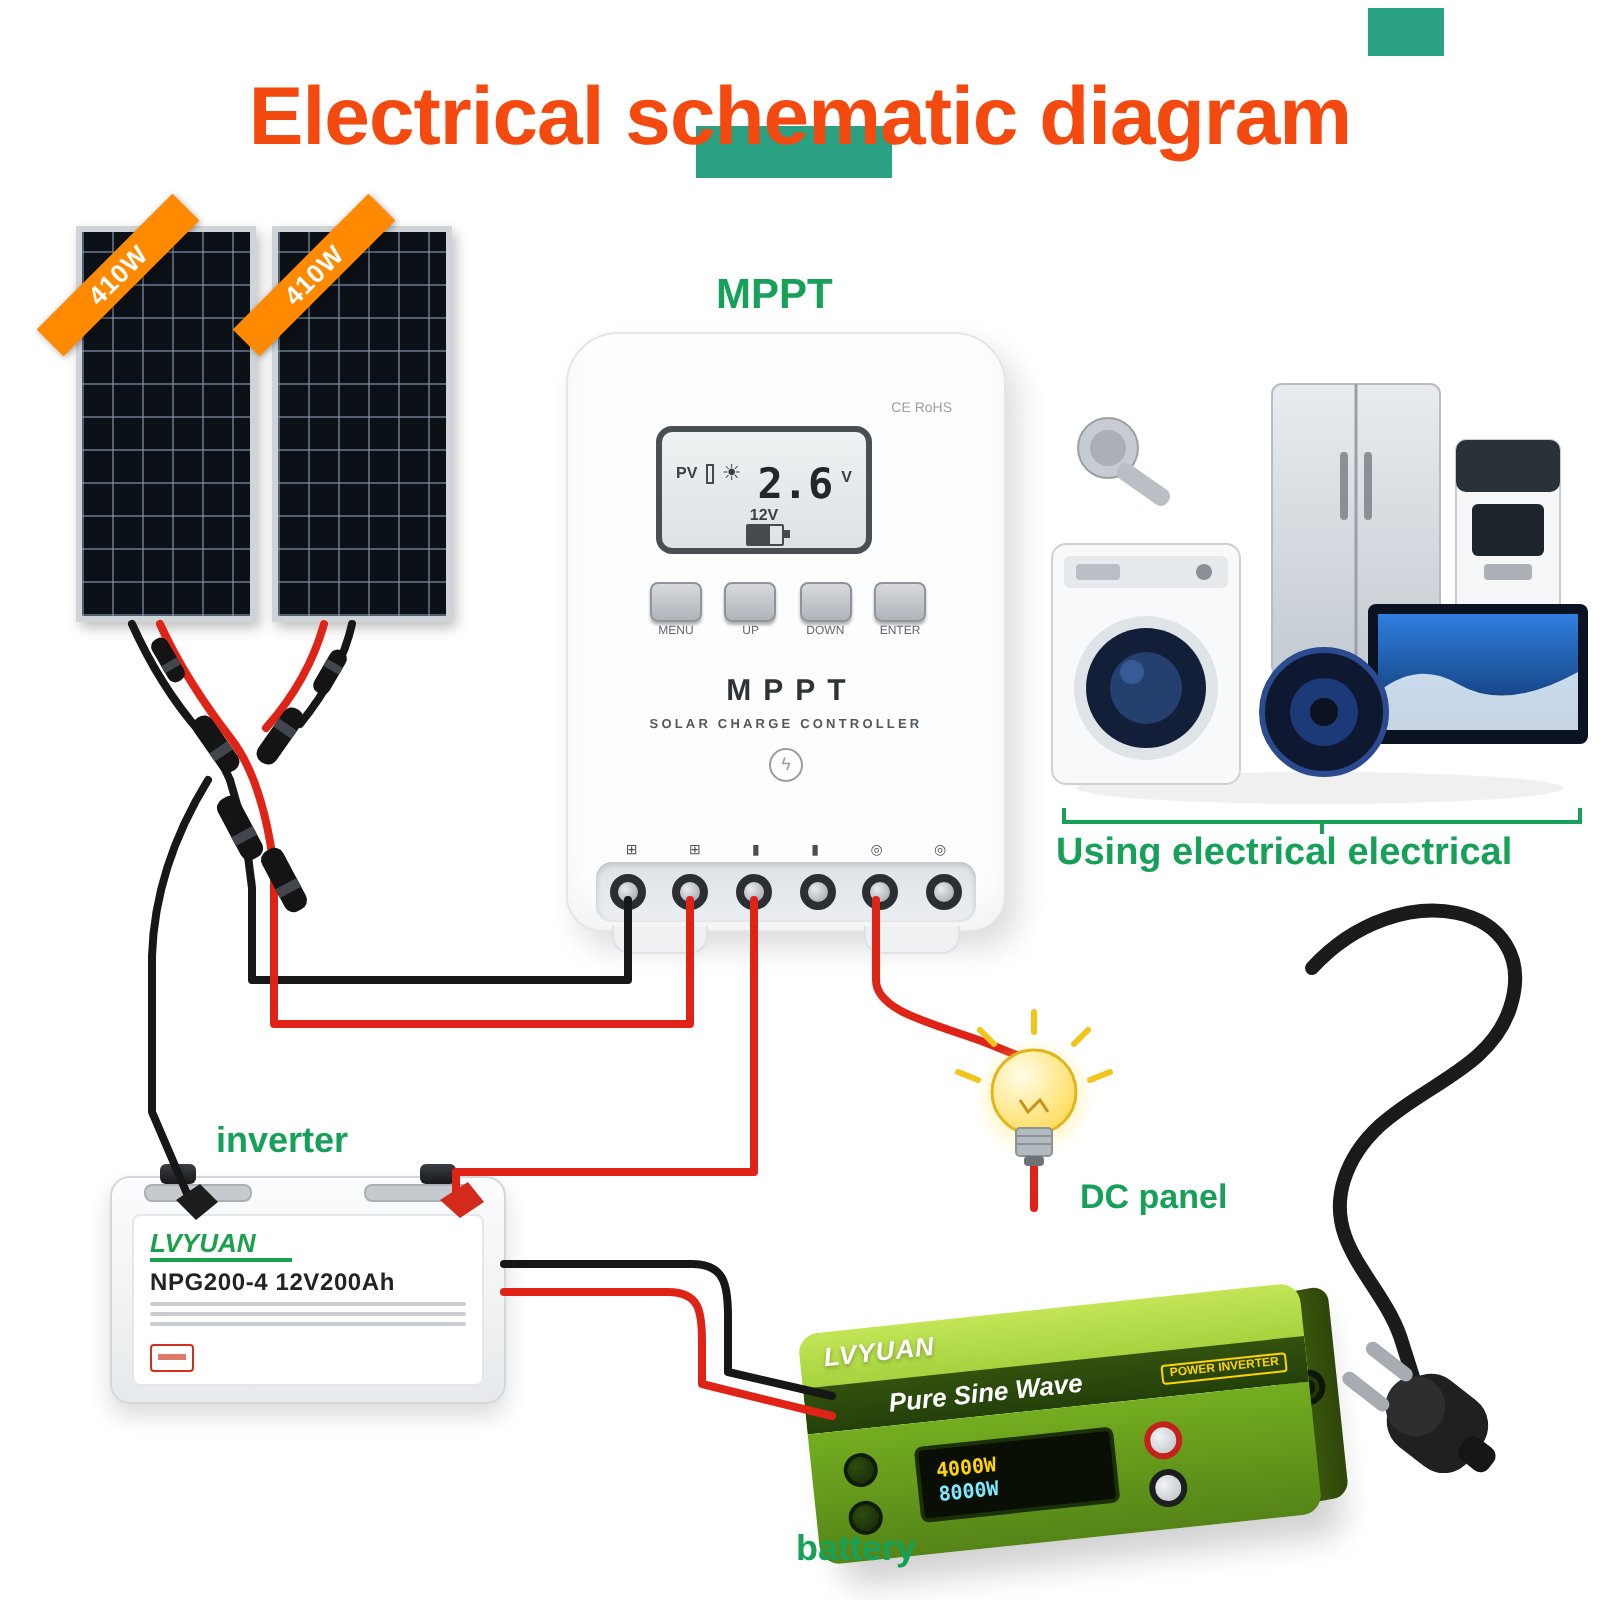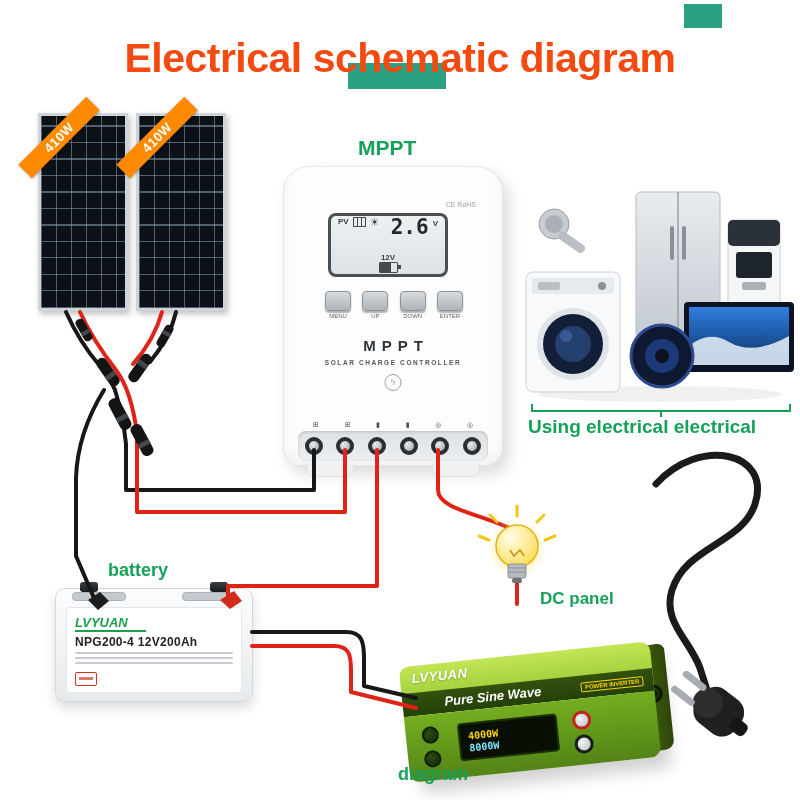--- a/index.html
+++ b/index.html
@@ -38,9 +38,9 @@
          background:#fdfdfd;border:1px solid #e3e5e7;border-radius:26px 26px 18px 18px;
          box-shadow:6px 8px 16px rgba(0,0,0,.14), inset 0 -10px 14px rgba(0,0,0,.04);}
   .ctrl-cert{position:absolute;top:34px;right:26px;font-size:7px;color:#9aa0a5;}
-  .ctrl-lcd{position:absolute;top:46px;left:44px;width:120px;height:64px;box-sizing:border-box;
+  .ctrl-lcd{position:absolute;top:46px;left:44px;width:108px;height:64px;box-sizing:border-box;
          background:linear-gradient(#eef1f2,#dde2e5);border:3px solid #4a4f54;border-radius:8px;
-         padding:1px 7px;display:flex;flex-direction:column;}
+         padding:16px 7px;display:flex;flex-direction:column;}
   .lcd-row1{display:flex;align-items:flex-start;gap:4px;}
   .lcd-pv{font-size:8px;font-weight:700;color:#3a3f44;}
   .lcd-panel{width:13px;height:10px;border:1px solid #454a4f;box-sizing:border-box;

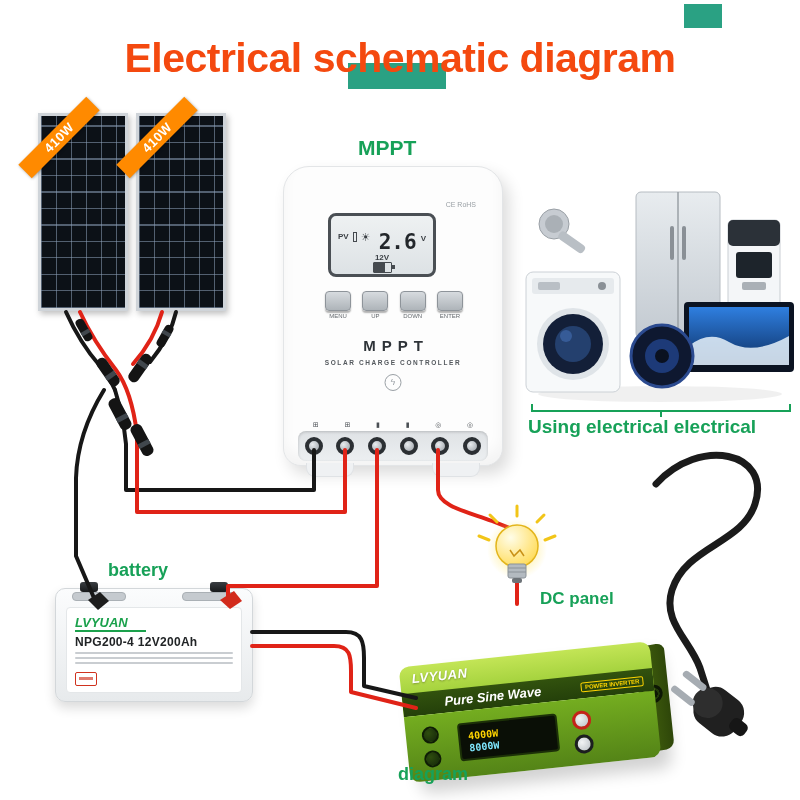--- a/index.html
+++ b/index.html
@@ -267,7 +267,7 @@
   </svg>
 
   <div class="glabel appl-label">Using electrical electrical</div>
-  <div class="glabel bat-label-txt">battery</div>
+  <div class="glabel bat-label-txt">inverter</div>
 
   <div class="battery">
     <div class="bat-terminal bt1"></div>

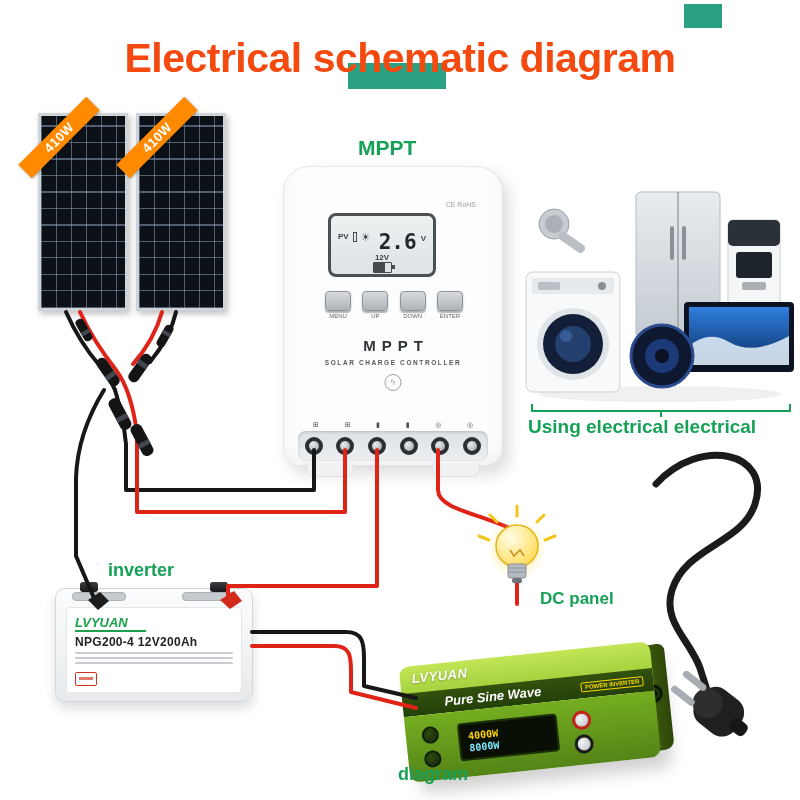--- a/index.html
+++ b/index.html
@@ -311,7 +311,7 @@
     </div>
   </div>
 
-  <div class="glabel inv-label">diagram</div>
+  <div class="glabel inv-label">battery</div>
 
   <svg class="overlay" width="800" height="800" viewBox="0 0 800 800">
     <defs>

